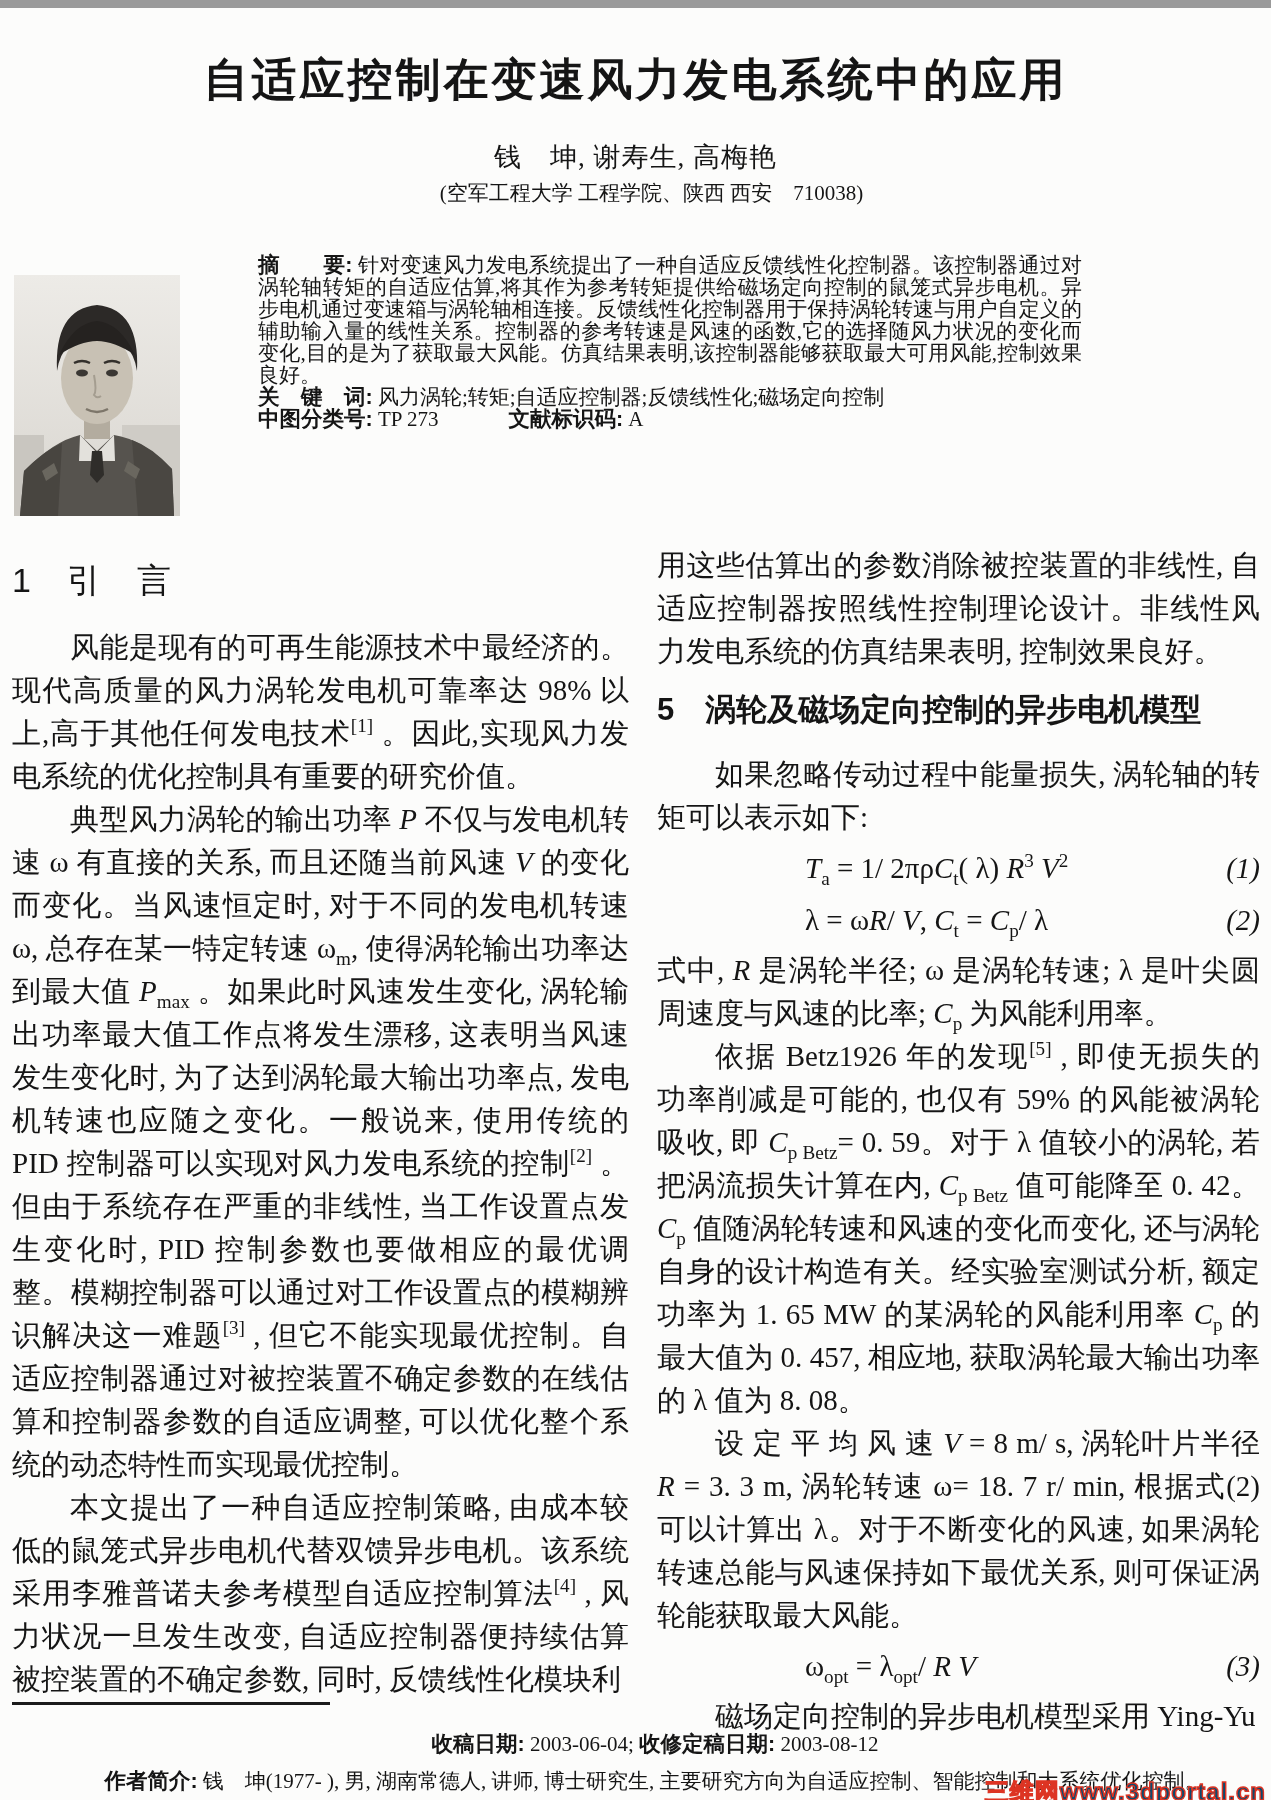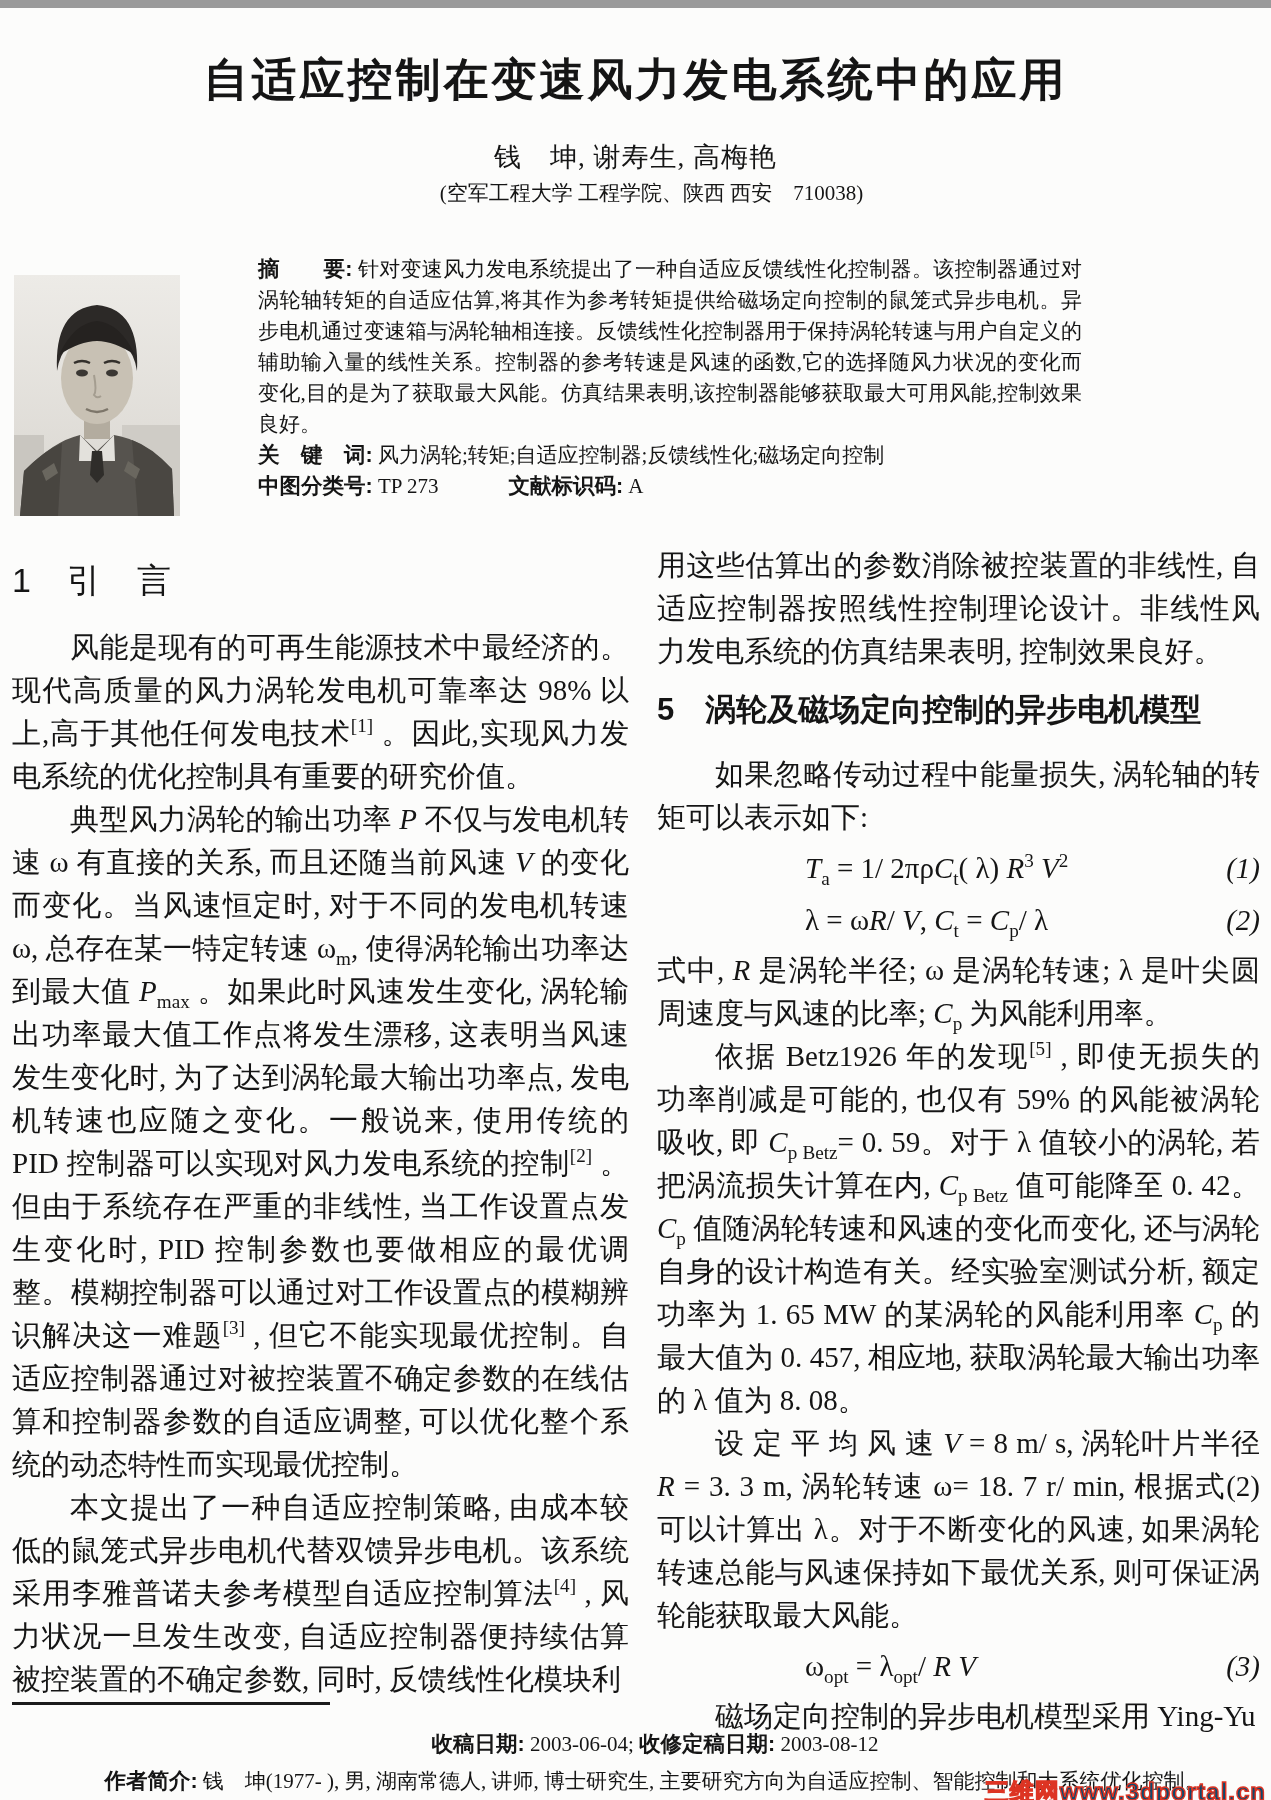--- a/index.html
+++ b/index.html
@@ -19,7 +19,7 @@
   .photo svg{display:block;width:100%;height:100%;}
 
   .abstract-block{position:absolute;left:258px;top:246px;width:824px;
-    font-size:21px;line-height:31px;text-align:justify;text-justify:inter-ideograph;}
+    font-size:21px;line-height:22px;text-align:justify;text-justify:inter-ideograph;}
   .abstract-block p{margin:0;}
   .kw-line{margin-top:1px;}
   .clc-line{margin-top:1px;}

